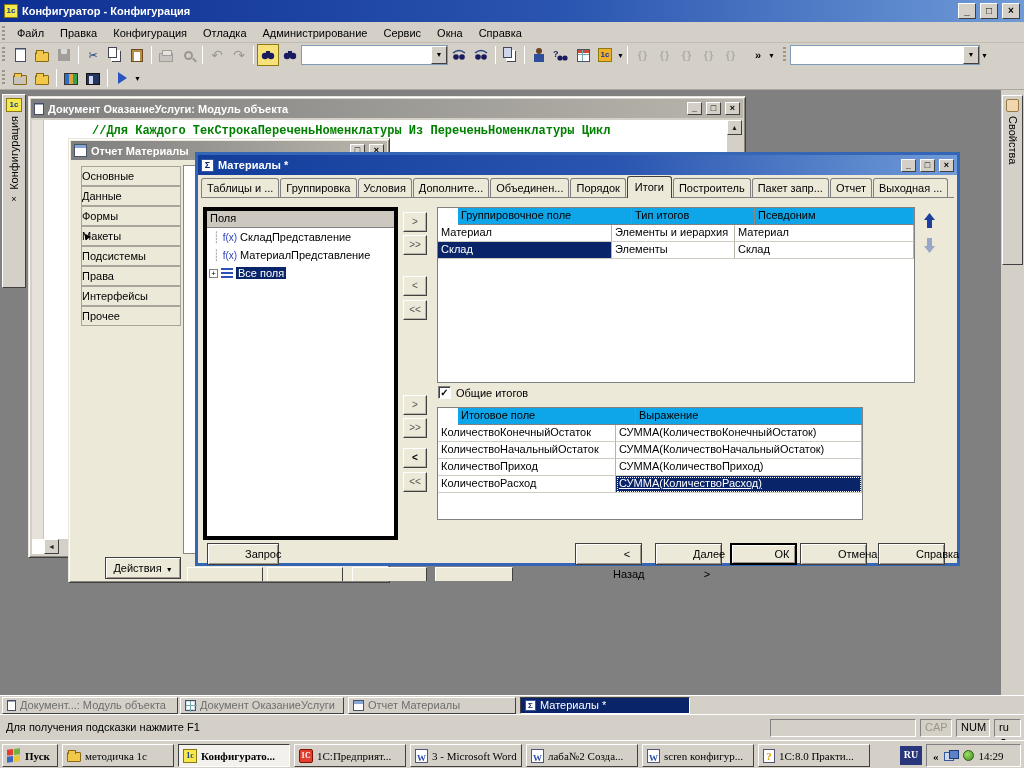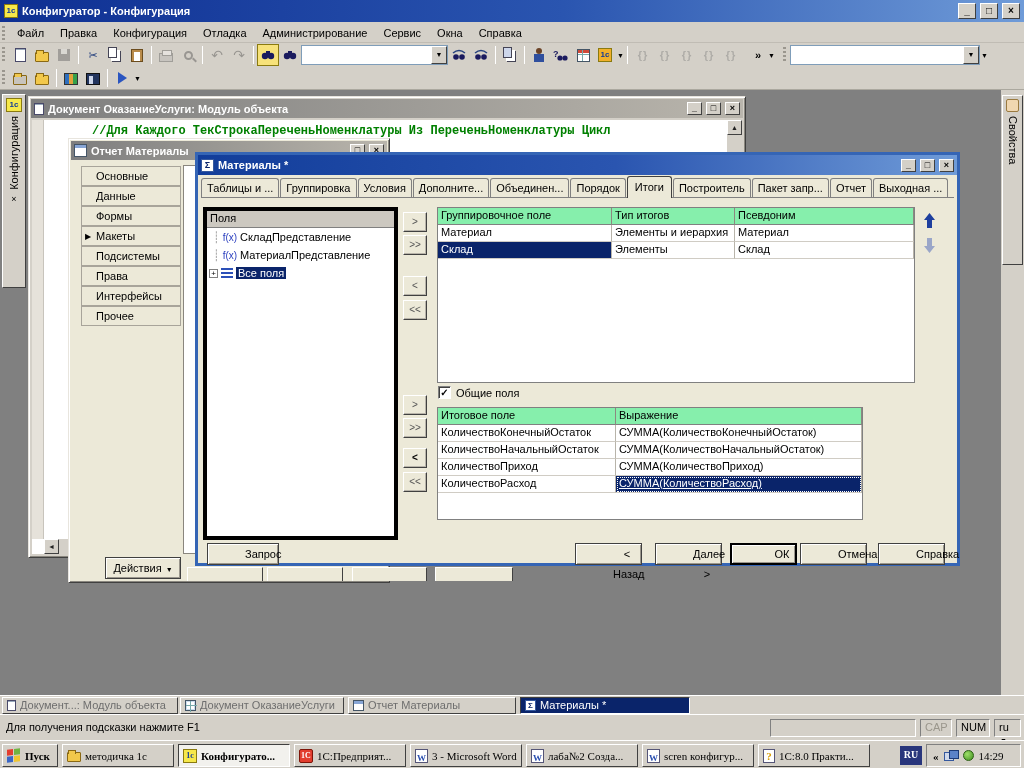--- a/index.html
+++ b/index.html
@@ -103,7 +103,7 @@
 
   
   .side-tab { position:absolute; left:12px; width:100px; height:20px; background:#ece9d8;
-    border:1px solid #a8a49a; display:flex; align-items:center; padding-left:14px; }
+    border:1px solid #a8a49a; display:flex; align-items:center; }
   .side-marker { position:absolute; left:3px; font-size:8px; }
 
   

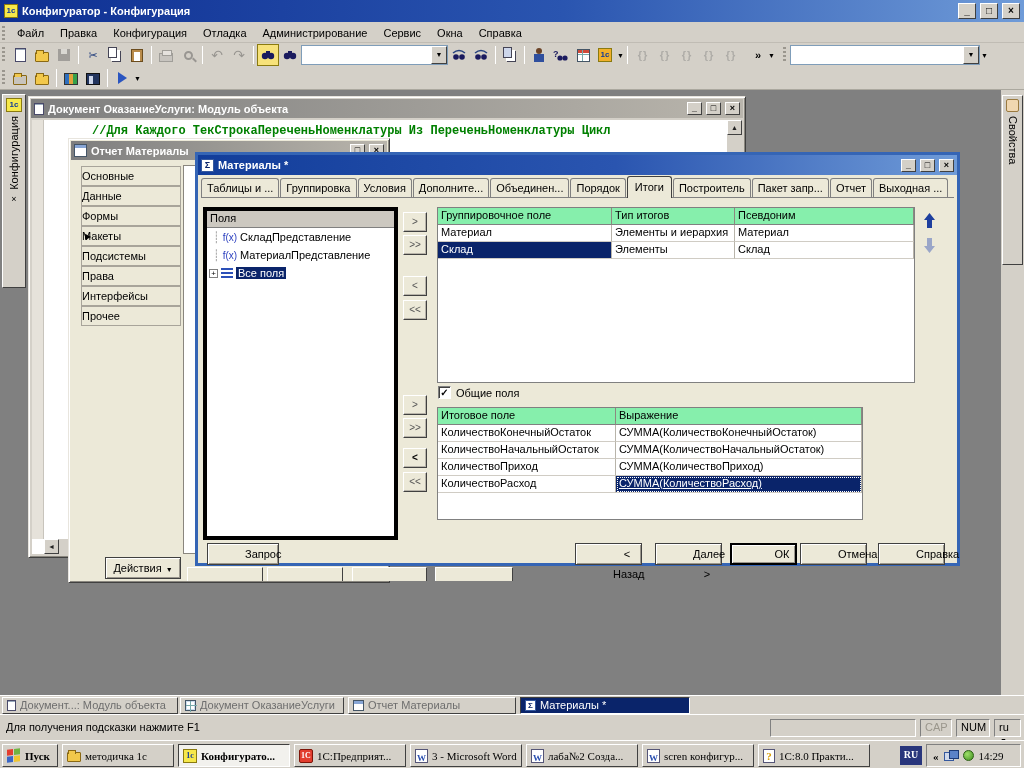--- a/index.html
+++ b/index.html
@@ -136,7 +136,7 @@
 
   .tbl { position:absolute; background:#fff; border:1px solid #808080; }
   .trow { display:flex; height:17px; }
-  .trow.thead { background:#86efac; }
+  .trow.thead { background:#0ea5e9;margin-left:20px; }
   .tc { border-right:1px solid #b8b4aa; border-bottom:1px solid #d0ccc4; padding:1px 3px; white-space:nowrap; overflow:hidden; }
   .trow.thead .tc { border-right:1px solid #8c8880; border-bottom:1px solid #808080; }
   .tc.sel { background:#0a246a; color:#fff; }

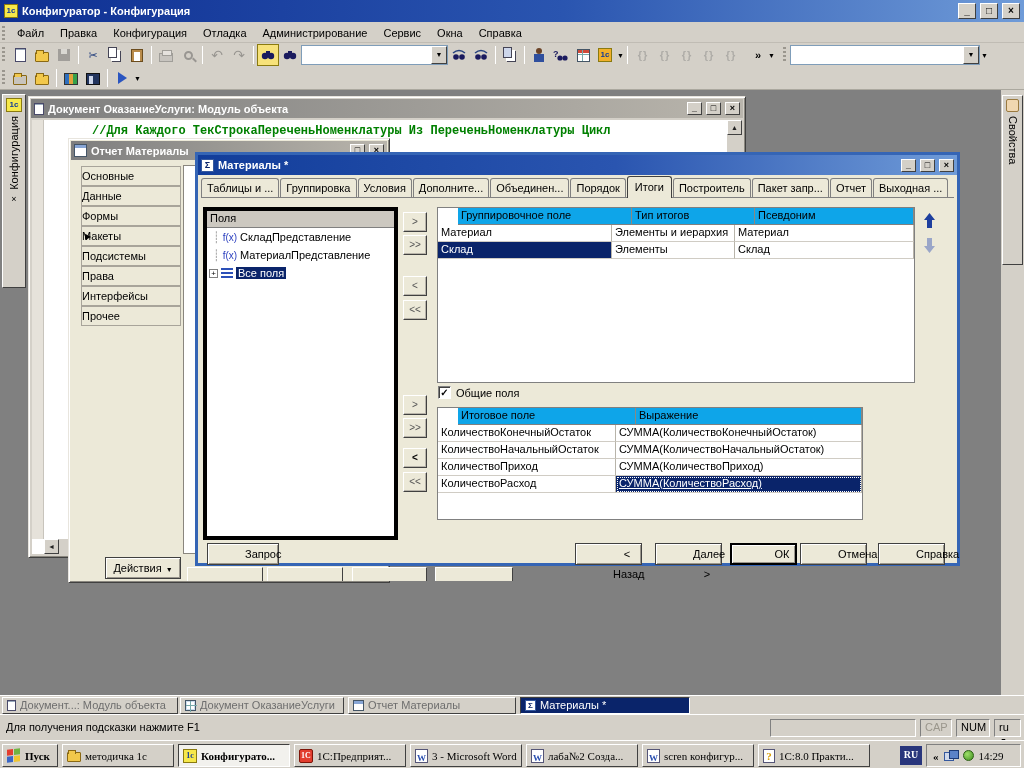--- a/index.html
+++ b/index.html
@@ -495,7 +495,7 @@
 
       <div class="chk" style="left:240px; top:231px;">
         <span class="chkbox">✓</span>
-        <span>Общие поля</span>
+        <span>Общие итогов</span>
       </div>
 
       <div class="xfer" style="top:240px">&gt;</div>

